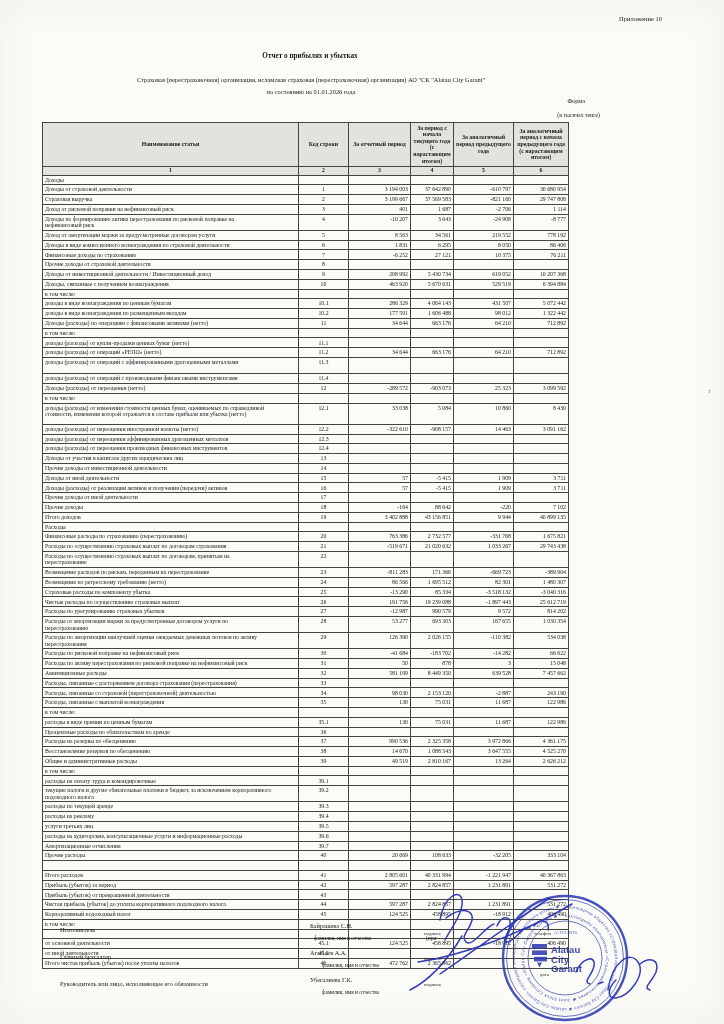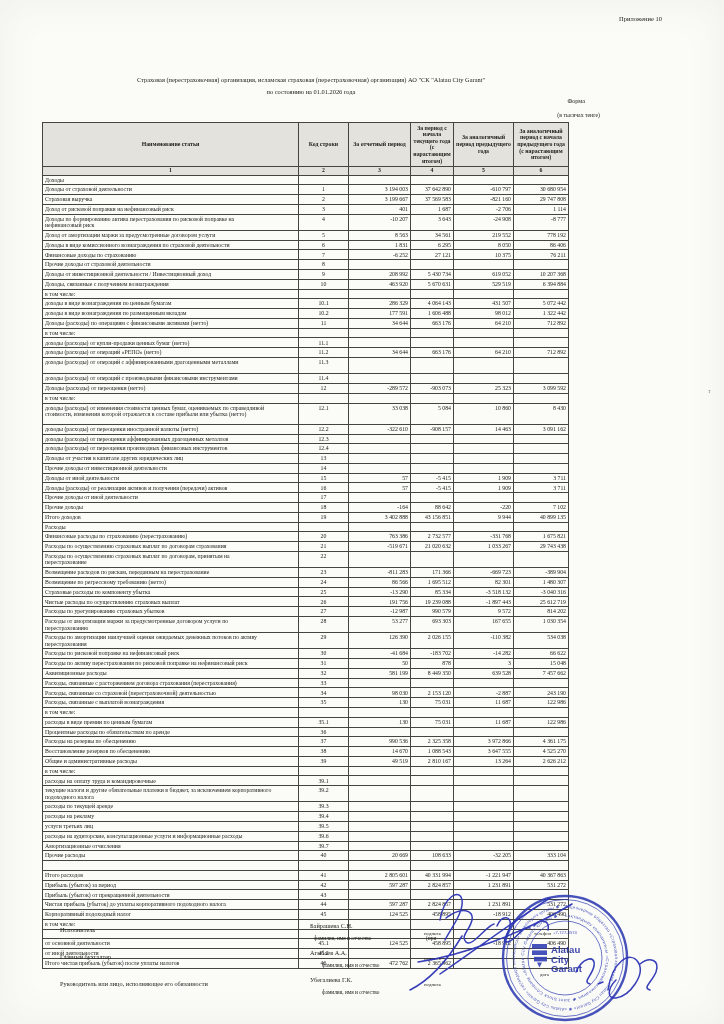--- a/index.html
+++ b/index.html
@@ -36,6 +36,7 @@
 <div class="page">
 
   <div class="hdr-appendix">Приложение 10</div>
+  <div class="hdr-title">Отчет о прибылях и убытках</div>
   <div class="hdr-sub1">Страховая (перестраховочная) организация, исламская страховая (перестраховочная) организация) АО "СК "Alatau City Garant"</div>
   <div class="hdr-sub2">по состоянию на 01.01.2026 года</div>
   <div class="hdr-form">Форма</div>

